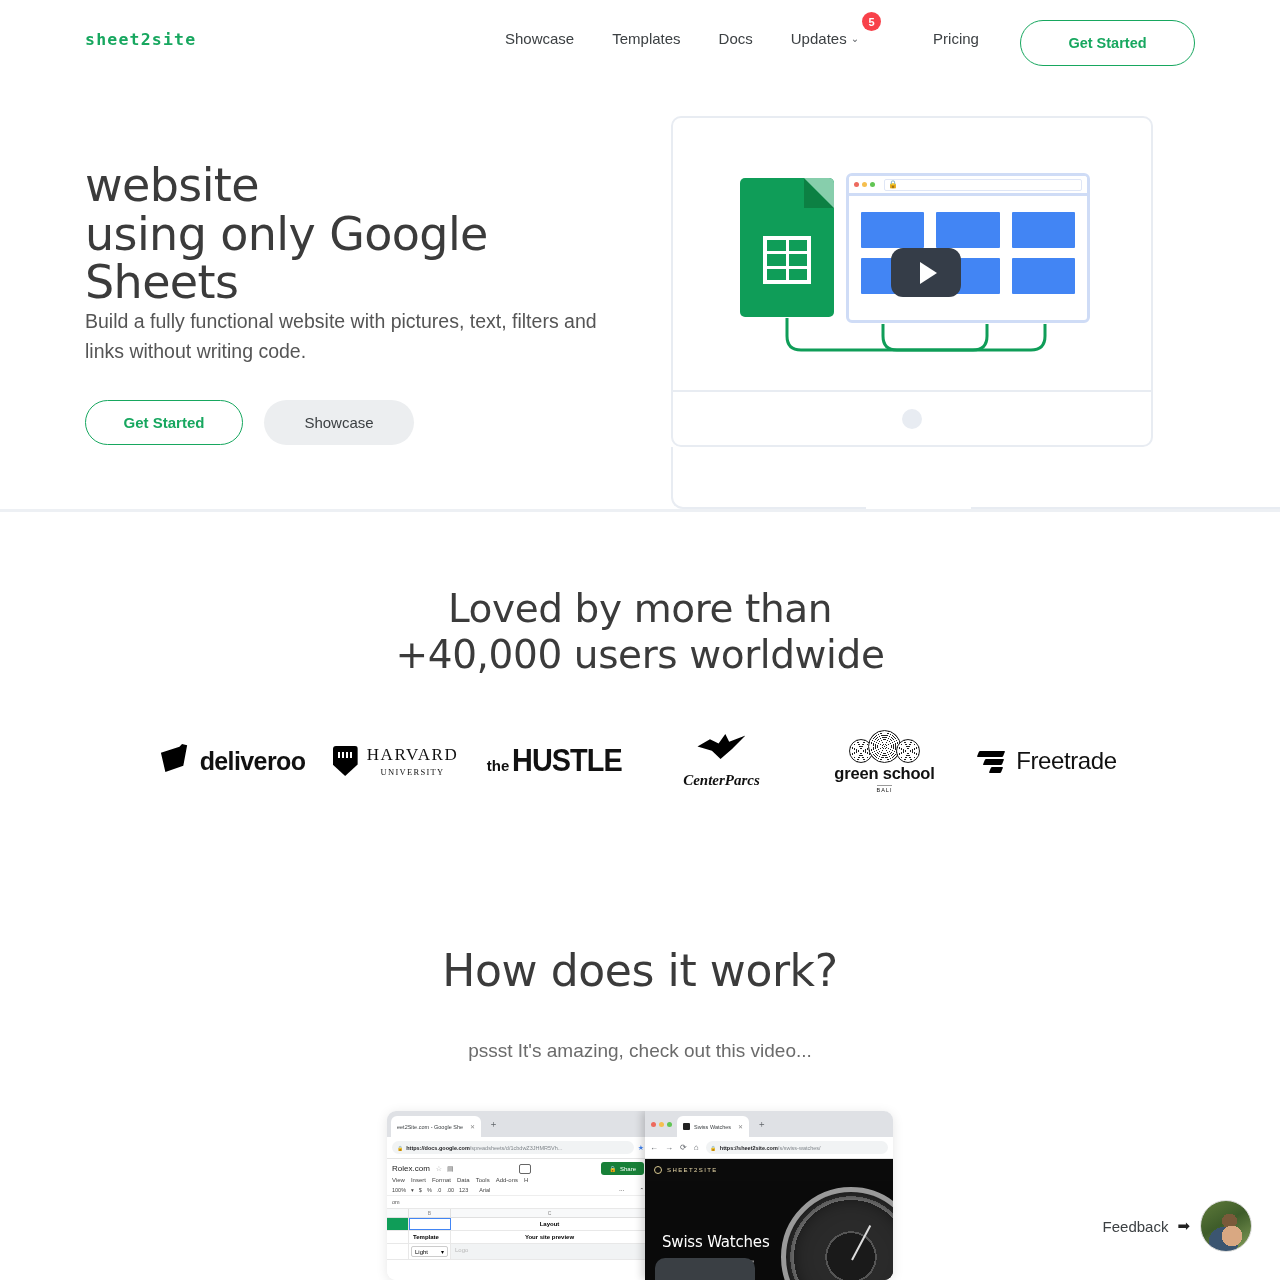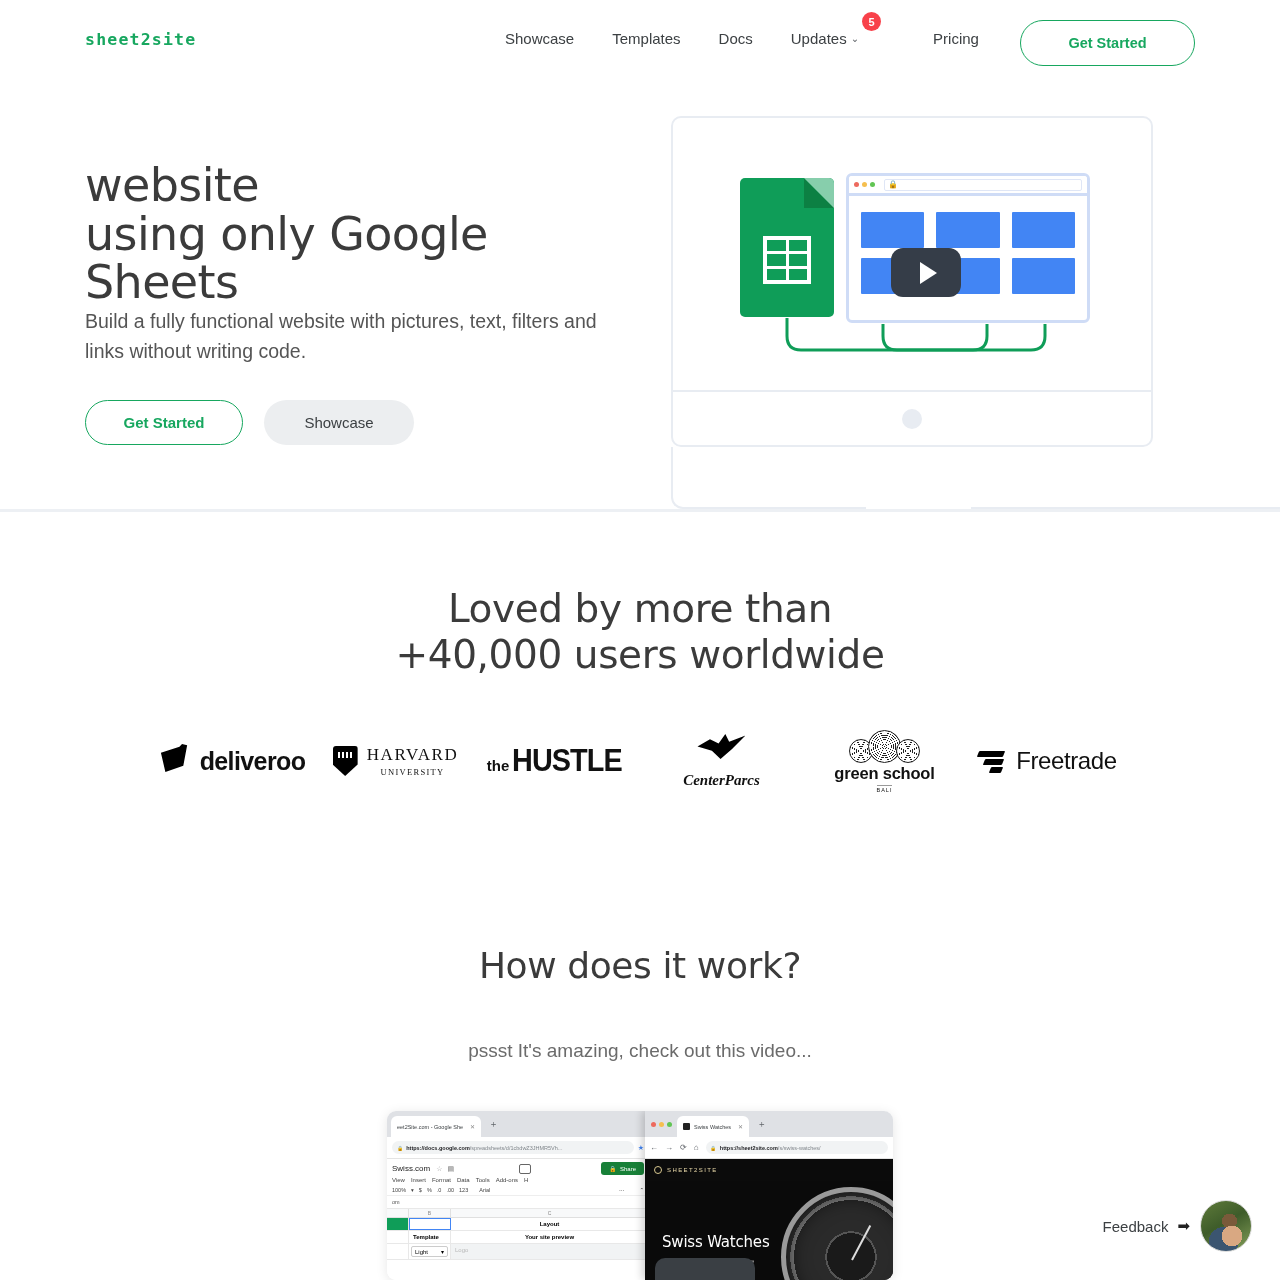--- a/index.html
+++ b/index.html
@@ -263,7 +263,7 @@
     position: absolute; left: 0; top: 945px; width: 1280px;
     text-align: center;
     font-family: "DejaVu Sans", sans-serif;
-    font-size: 36px; font-weight: 500; color: #3b3b3b;
+    font-size: 44px; font-weight: 500; color: #3b3b3b;
     letter-spacing: -0.4px;
   }
   .how-sub {

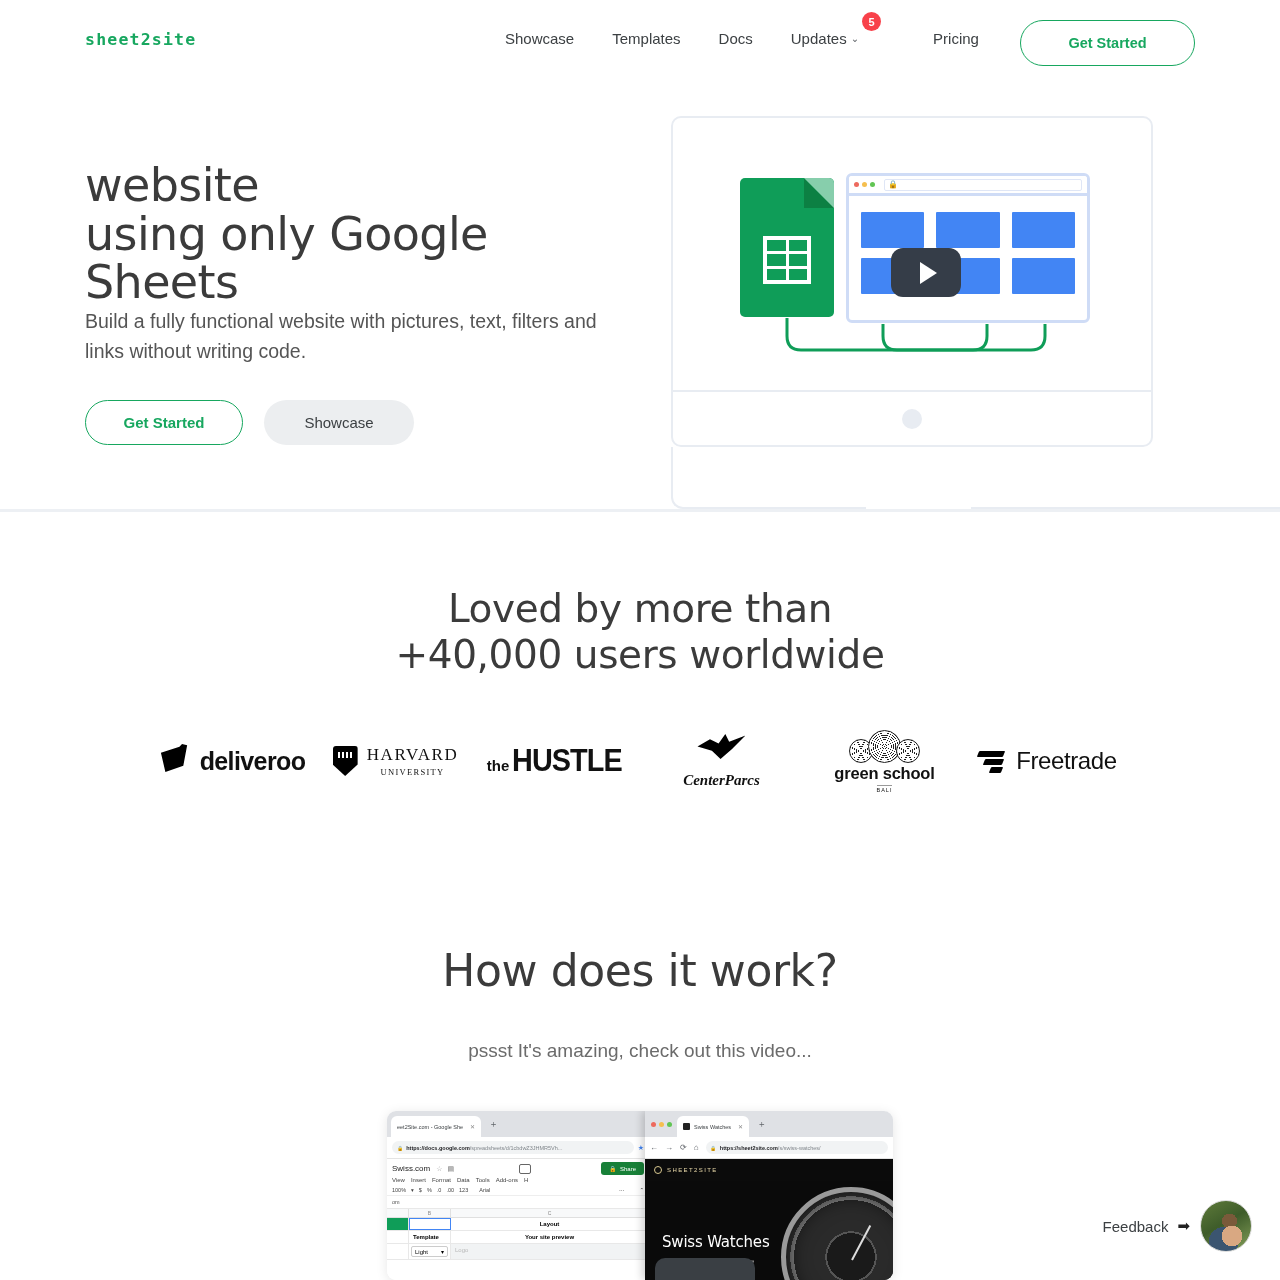--- a/index.html
+++ b/index.html
@@ -588,7 +588,7 @@
     </div>
 
     <div class="gs-titlerow">
-      <span>Swiss.com</span>
+      <span>Rolex.com</span>
       <span style="margin-left:6px;font-size:7px;color:#999;">☆</span>
       <span style="margin-left:5px;font-size:7px;color:#777;">▤</span>
       <span class="gs-comment"></span>

